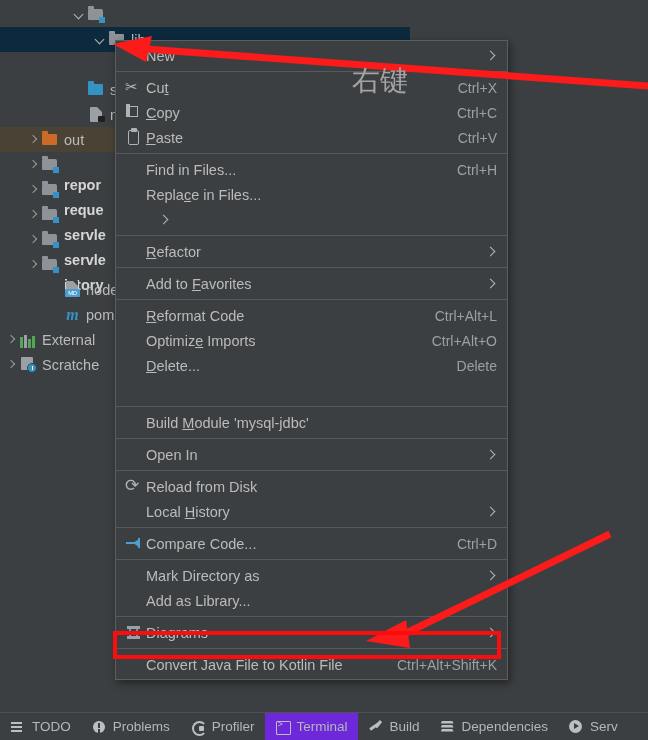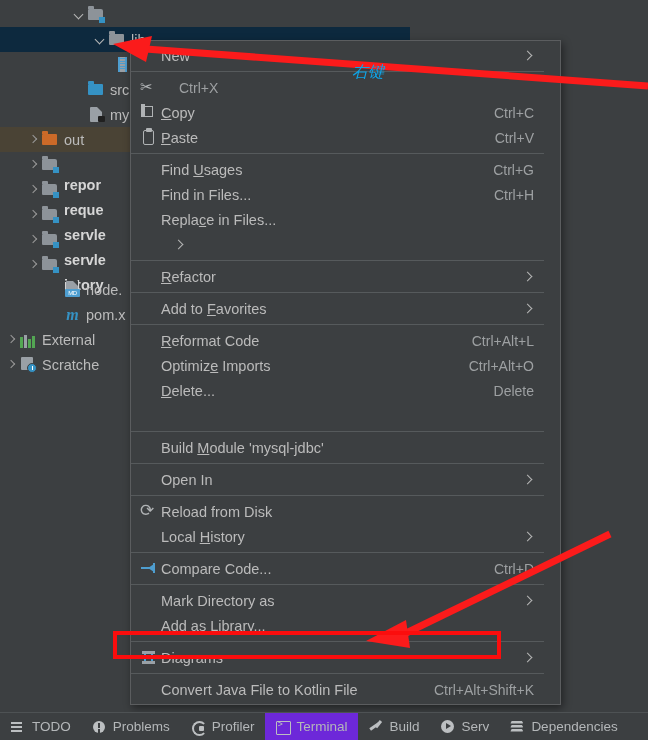--- a/index.html
+++ b/index.html
@@ -182,12 +182,12 @@
   
   #context-menu {
     position: absolute;
-    left: 130px; top: 40px;
-    width: 431px;
+    left: 115px; top: 40px;
+    width: 393px;
     background: #3c3f41;
     border: 1px solid #5b5d5f;
     box-shadow: 2px 3px 8px rgba(0,0,0,0.45);
-    padding: 2px 16px 2px 0;
+    padding: 2px 0 2px 0;
     z-index: 20;
   }
   .mi {

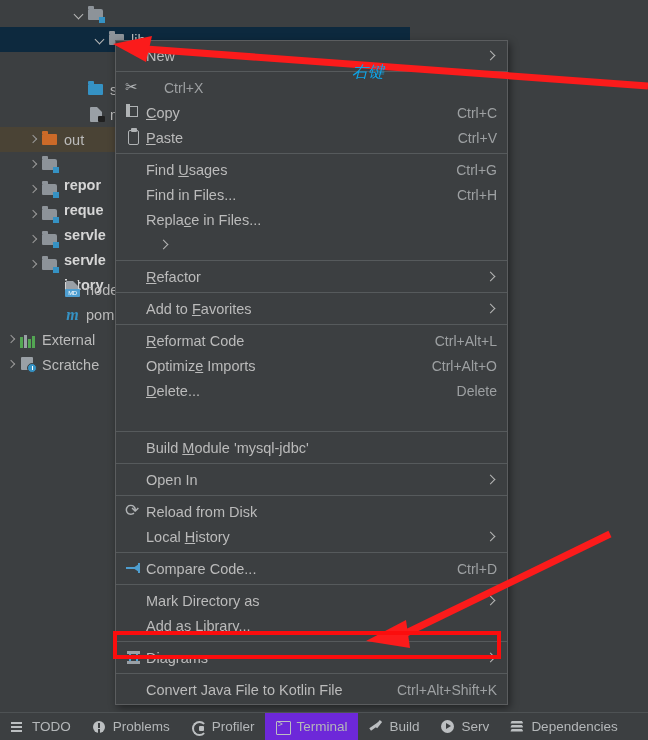--- a/index.html
+++ b/index.html
@@ -512,6 +512,7 @@
         <span class="mi-icon">
           <span class="g-cut"></span>
         </span>
+        <span class="mi-label">Cu<u>t</u></span>
         <span class="mi-shortcut">Ctrl+X</span>
       </div>
       <div class="mi">

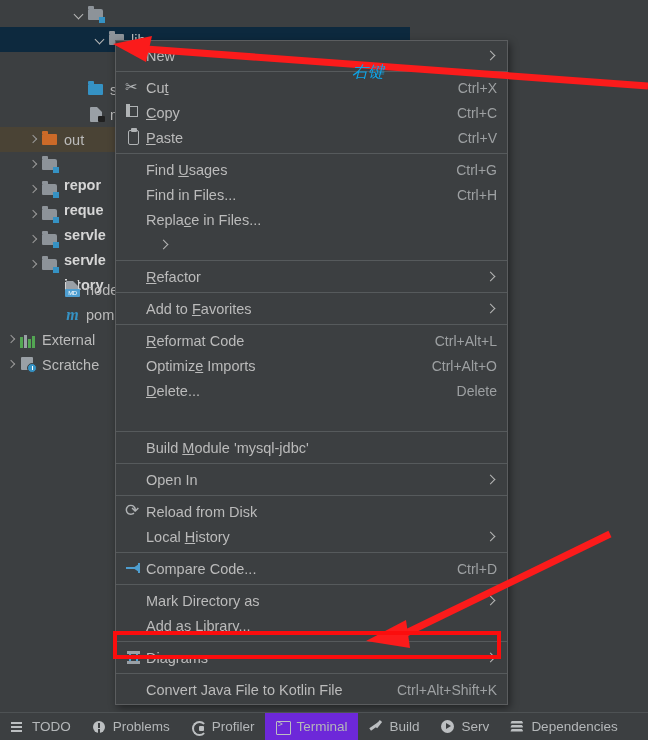--- a/index.html
+++ b/index.html
@@ -277,11 +277,10 @@
   .anno { position: absolute; z-index: 40; pointer-events: none; }
   #anno-red-text {
     left: 352px; top: 62px;
-    color: #0ea5e9;
-    font-size: 16px;
+    color: #a3a3a3;
+    font-size: 28px;
     font-family: "DejaVu Sans", sans-serif;
     font-weight: 500;
-    font-style: italic;
   }
   #anno-box-addlib {
     left: 113px; top: 631px;

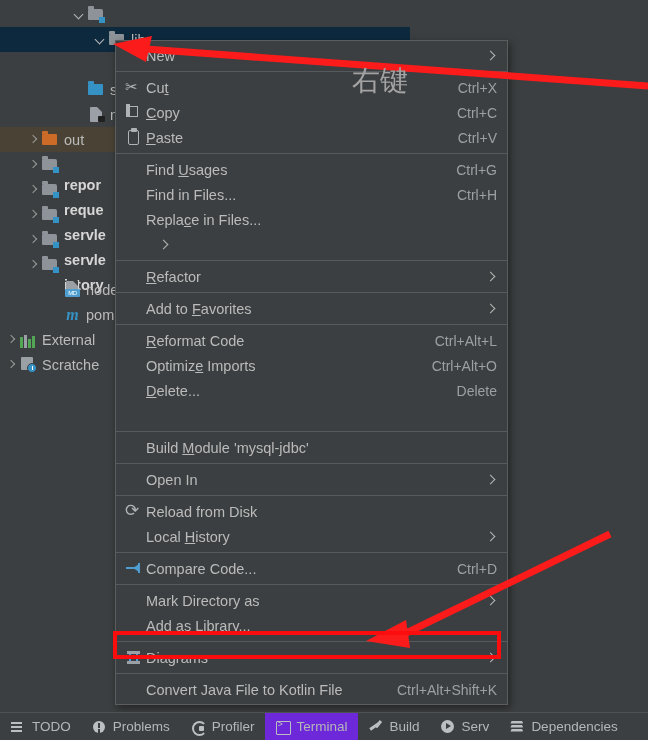--- a/index.html
+++ b/index.html
@@ -537,11 +537,6 @@
       <div class="sep"></div>
       <div class="mi">
         <span class="mi-icon"></span>
-        <span class="mi-label">Find <u>U</u>sages</span>
-        <span class="mi-shortcut">Ctrl+G</span>
-      </div>
-      <div class="mi">
-        <span class="mi-icon"></span>
         <span class="mi-label">Find in Files...</span>
         <span class="mi-shortcut">Ctrl+H</span>
       </div>

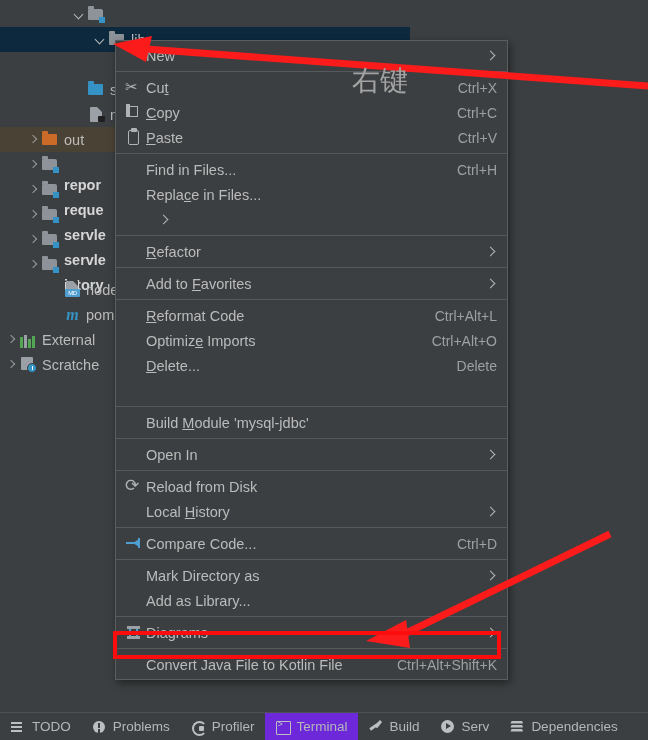--- a/index.html
+++ b/index.html
@@ -688,17 +688,17 @@
         <span>Build</span>
       </div>
       <div class="sb-item">
+        <span class="sb-ico deps">
+          <i></i>
+          <i></i>
+          <i></i>
+        </span>
+        <span>Dependencies</span>
+      </div>
+      <div class="sb-item">
         <span class="sb-ico services"></span>
         <span>Serv</span>
       </div>
-      <div class="sb-item">
-        <span class="sb-ico deps">
-          <i></i>
-          <i></i>
-          <i></i>
-        </span>
-        <span>Dependencies</span>
-      </div>
     </div>
 
 </div>

